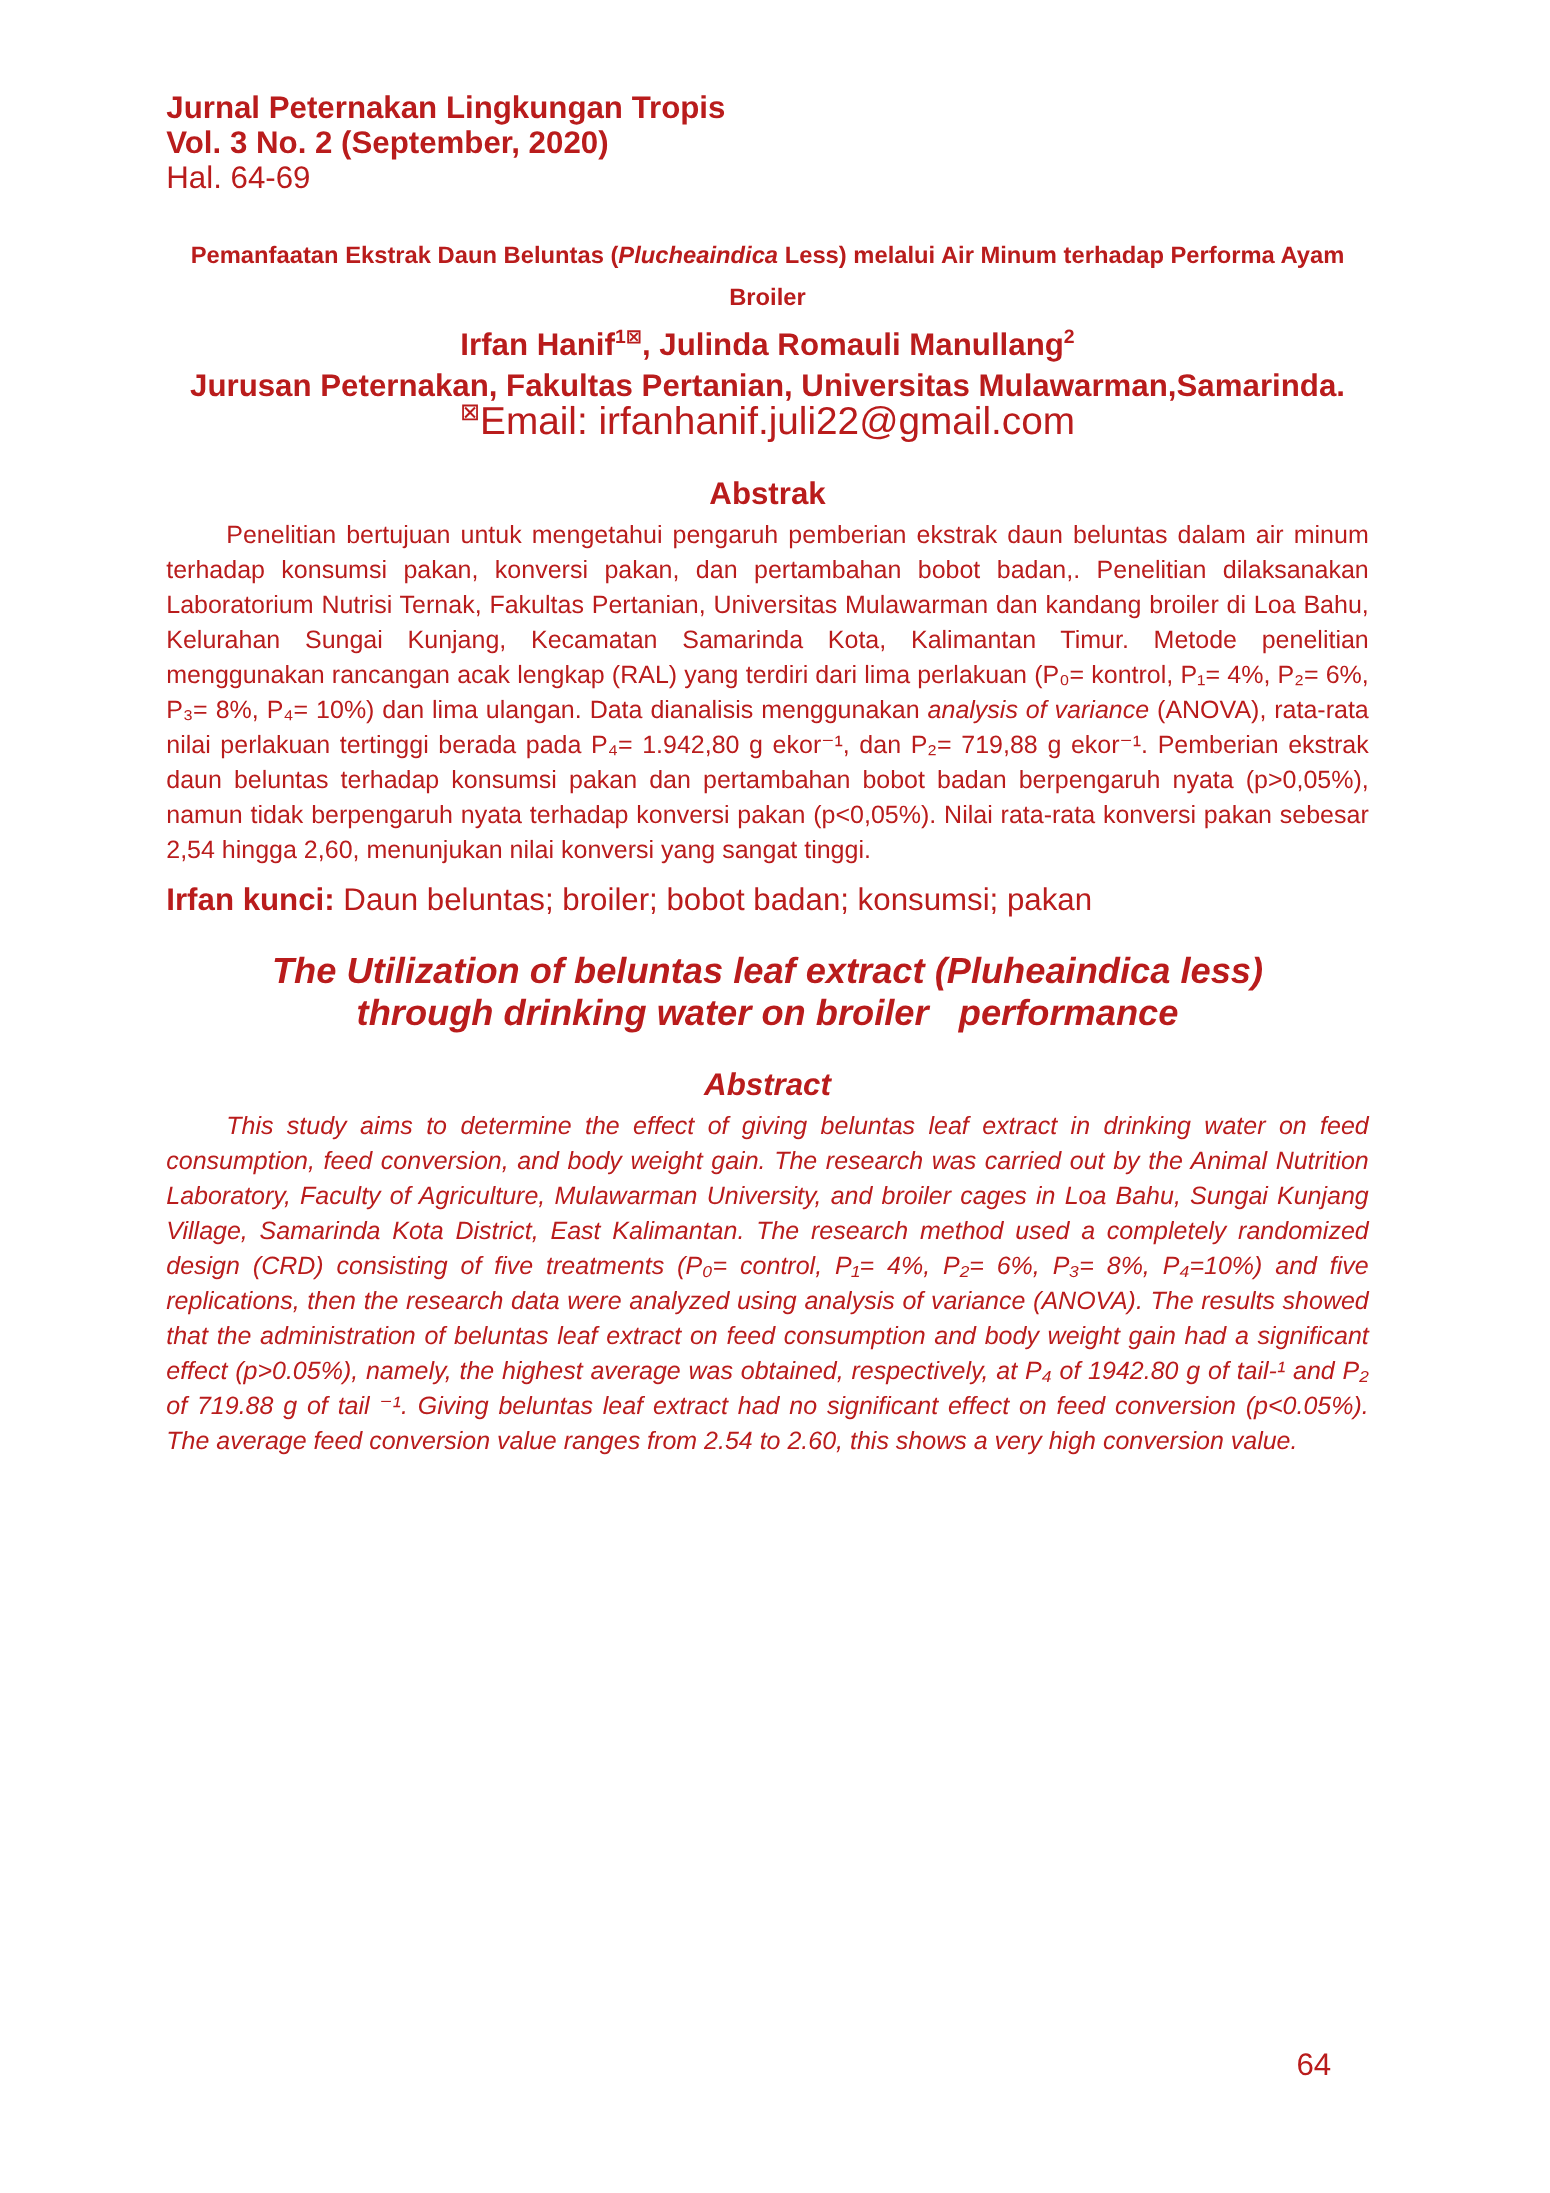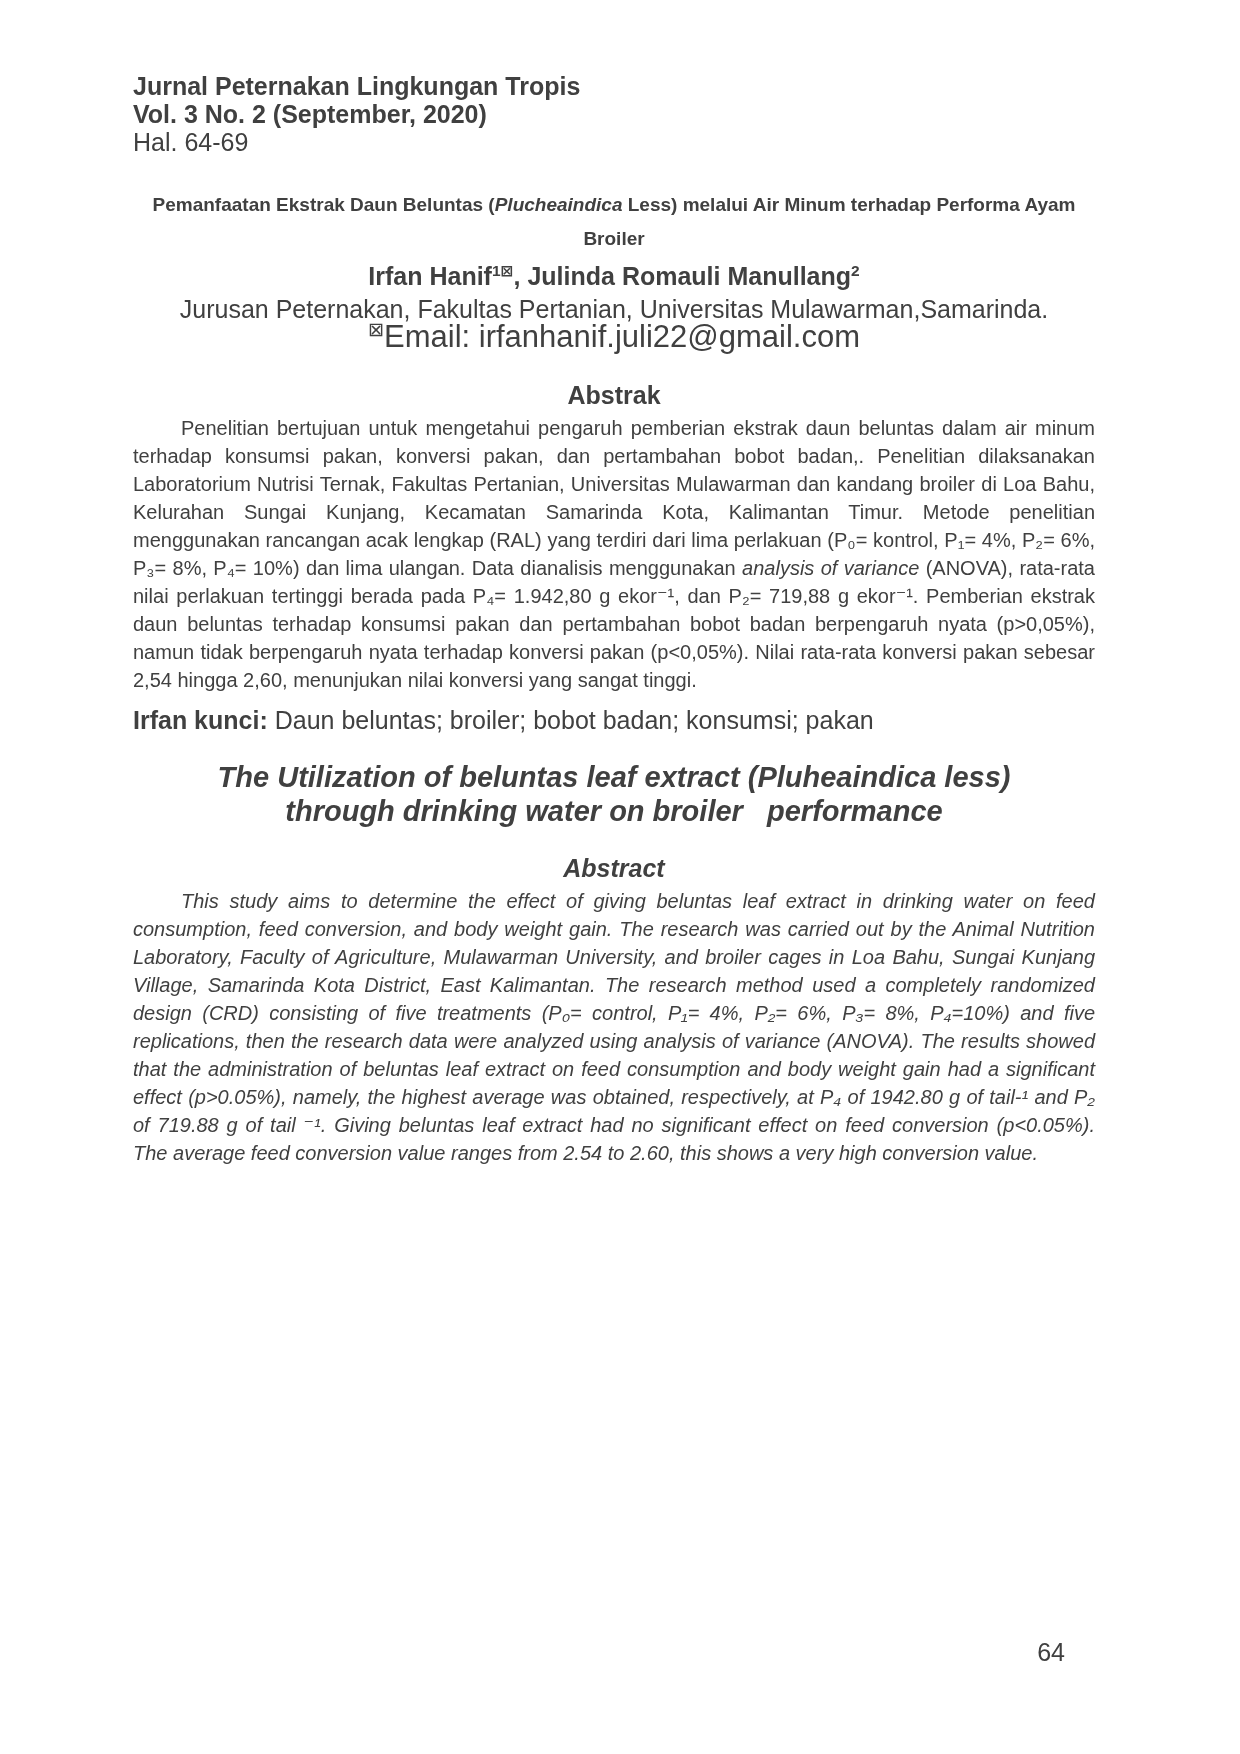--- a/index.html
+++ b/index.html
@@ -8,7 +8,7 @@
     width: 1240px;
     height: 1754px;
     background: #ffffff;
-    color: #404040;
+    color: #b91c1c;
     font-family: "Liberation Sans", "DejaVu Sans", sans-serif;
     overflow: hidden;
   }

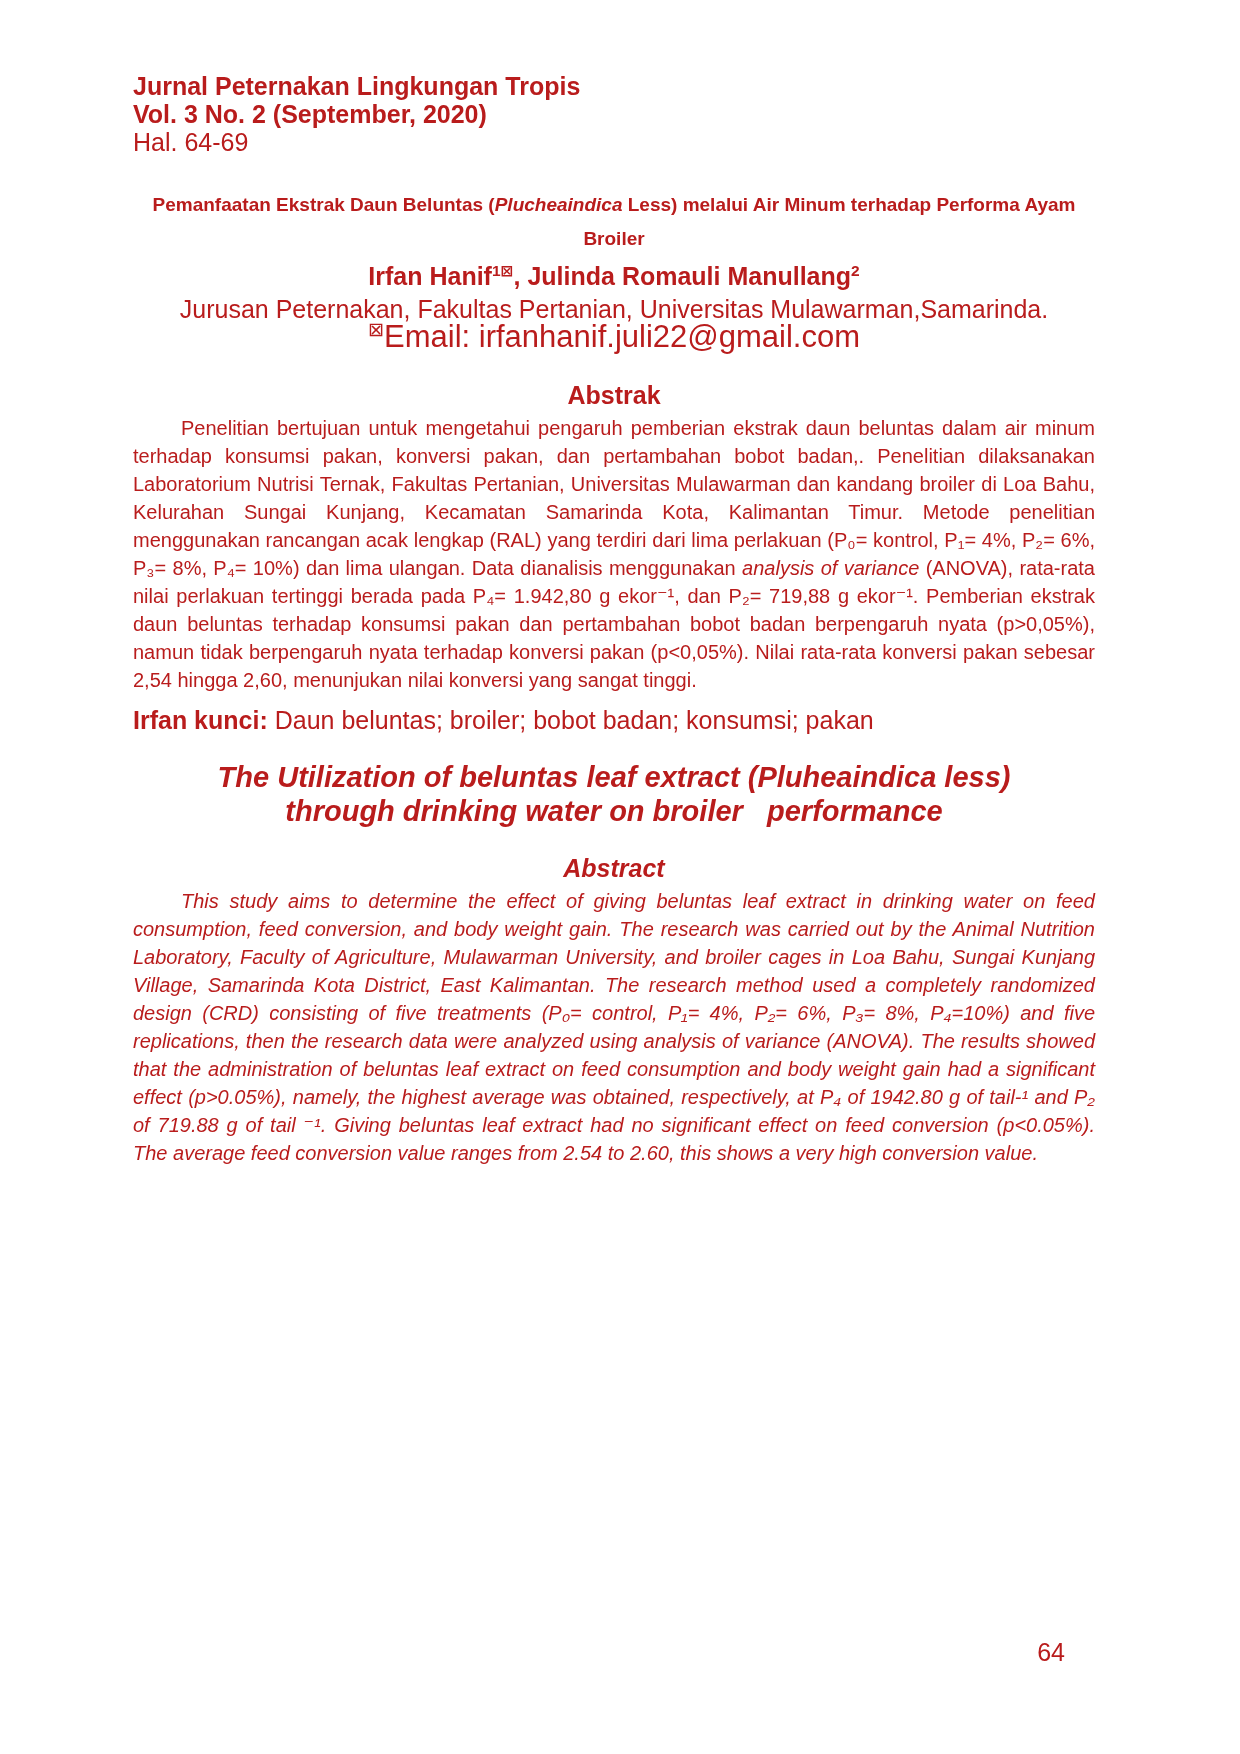--- a/index.html
+++ b/index.html
@@ -44,6 +44,7 @@
     font-size: 25px;
     line-height: 28px;
     text-align: center;
+    font-weight: bold;
   }
   .email-line {
     font-size: 31px;

